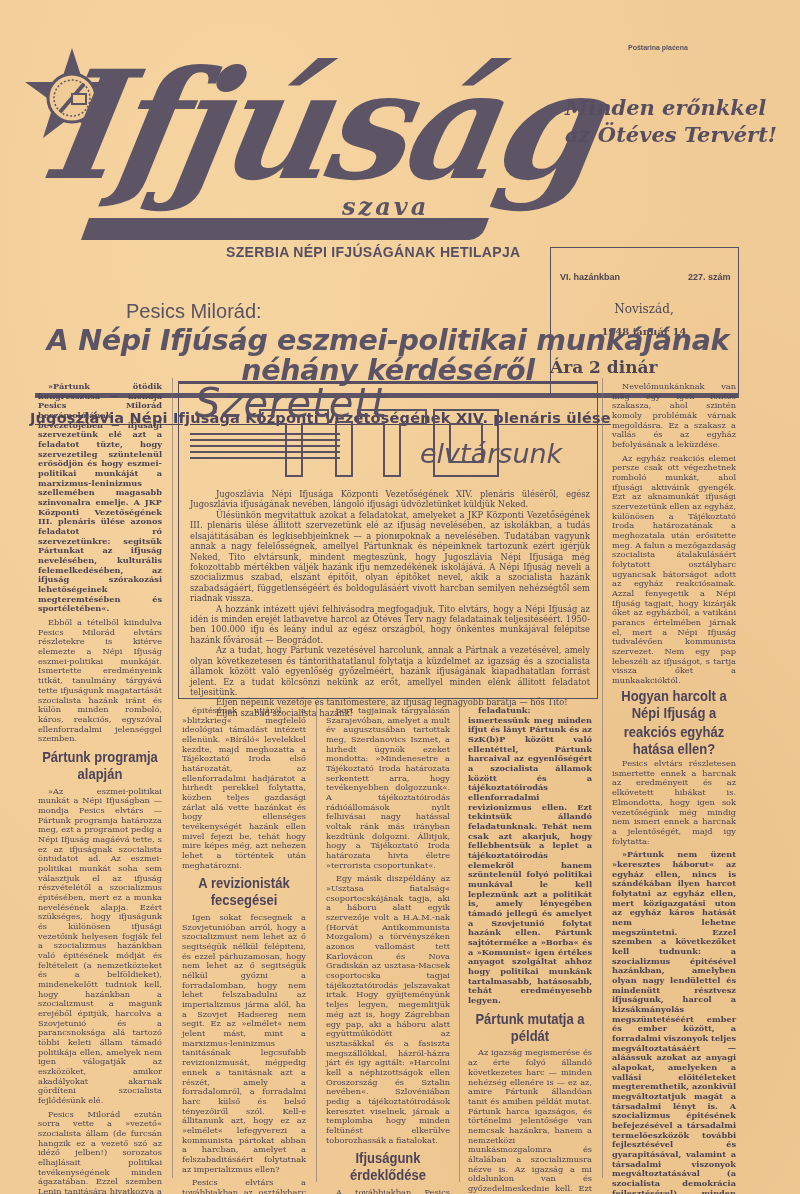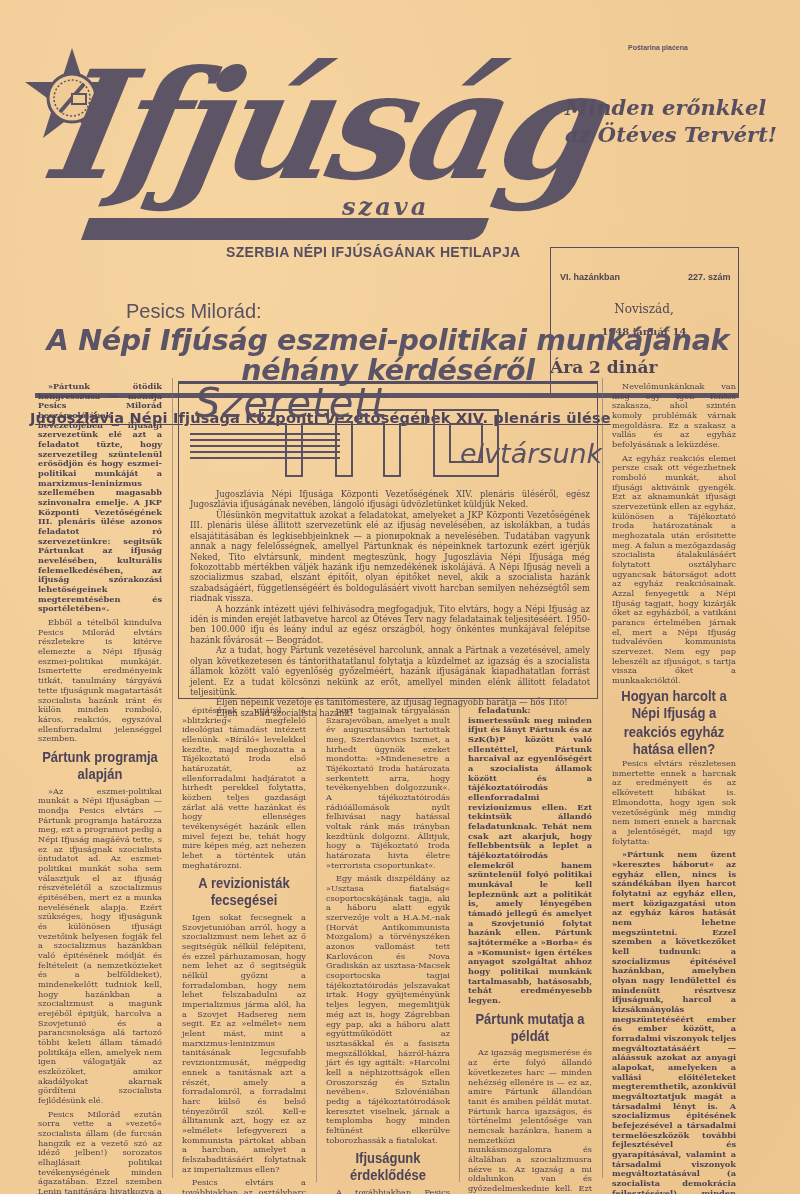--- a/index.html
+++ b/index.html
@@ -51,7 +51,7 @@
   .tito-lines { position:absolute; left:190px; top:433px; width:150px; }
   .tito-lines div { height:2px; background:#5a5263; margin-bottom:4px; }
   .tito-big { position:absolute; left:258px; top:408px; width:250px; height:70px; }
-  .tito-title2 { position:absolute; left:420px; top:438px; font-family:"DejaVu Sans", sans-serif; font-style:italic; font-size:27px; color:#5a5263;margin-left:40px; }
+  .tito-title2 { position:absolute; left:420px; top:438px; font-family:"DejaVu Sans", sans-serif; font-style:italic; font-size:27px; color:#5a5263; }
   .tito-text { position:absolute; left:190px; top:489px; width:400px; font-size:8.4px; line-height:1.24; text-align:justify; color:#4b4352; }
   .tito-text p { margin:0; text-indent:26px; }
   .tito-sign { position:absolute; left:320px; top:673px; width:270px; text-align:center; font-size:8.4px; line-height:1.2; color:#4b4352; }

